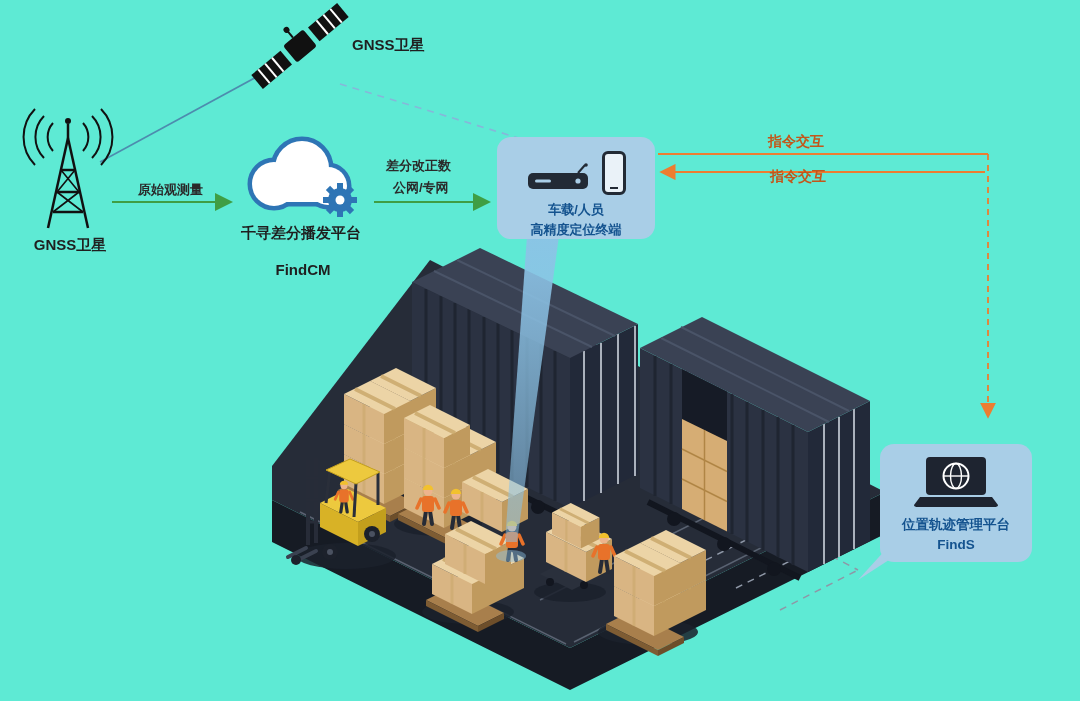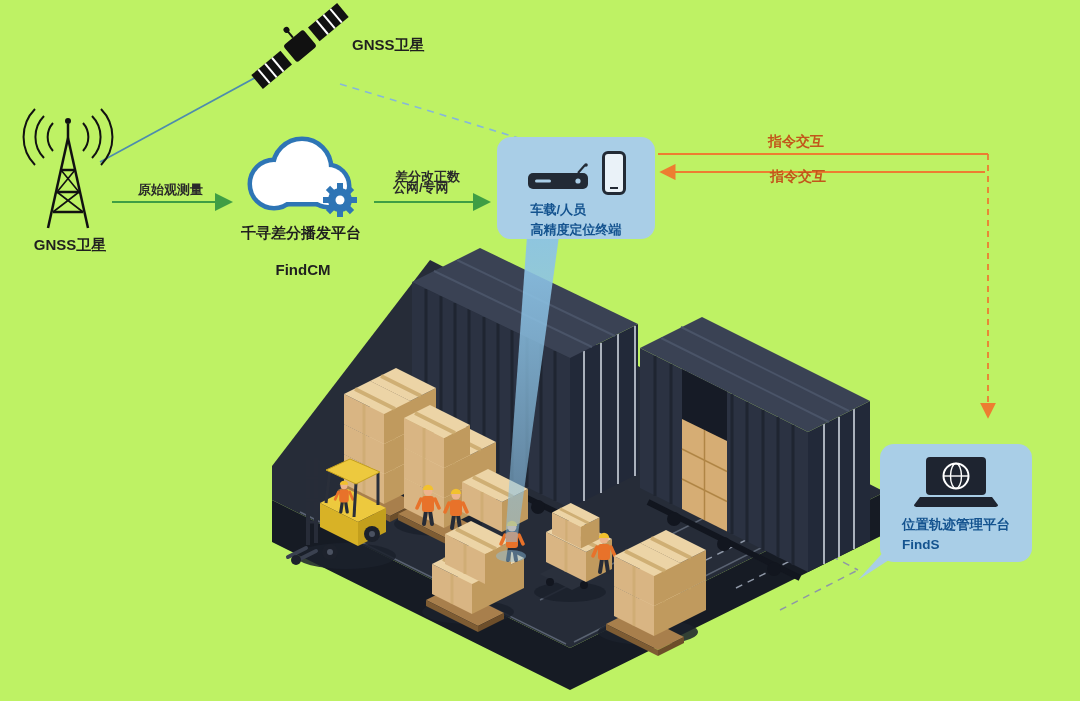--- a/index.html
+++ b/index.html
@@ -3,7 +3,7 @@
 <meta charset="utf-8">
 <style>
   html,body{margin:0;padding:0;background:#ffffff;}
-  .canvas{position:relative;width:1080px;height:701px;background:#bef264;overflow:hidden;
+  .canvas{position:relative;width:1080px;height:701px;background:#5eead4;overflow:hidden;
           font-family:"Liberation Sans",sans-serif;}
   .scene-svg{position:absolute;left:0;top:0;width:1080px;height:701px;}
   .lbl{position:absolute;font-size:15px;font-weight:700;color:#1f1f1f;white-space:nowrap;}

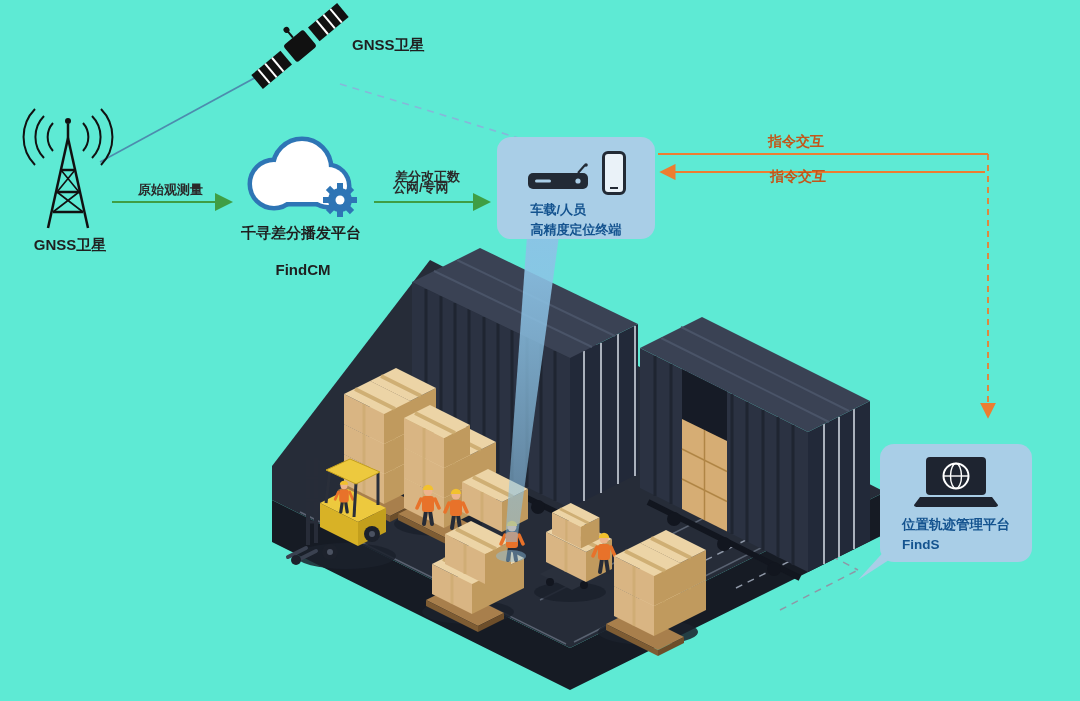--- a/index.html
+++ b/index.html
@@ -300,7 +300,7 @@
 <div class="lbl sm" style="left:138px;top:181px;">原始观测量</div>
 <div class="lbl center" style="left:226px;top:224px;width:150px;">千寻差分播发平台</div>
 <div class="lbl center" style="left:228px;top:261px;width:150px;">FindCM</div>
-<div class="lbl sm" style="left:395px;top:157px;margin-top:11px;">差分改正数</div>
+<div class="lbl sm" style="left:386px;top:157px;">差分改正数</div>
 <div class="lbl sm" style="left:393px;top:179px;">公网/专网</div>
 <div class="lbl orange" style="left:768px;top:133px;">指令交互</div>
 <div class="lbl orange" style="left:770px;top:168px;">指令交互</div>

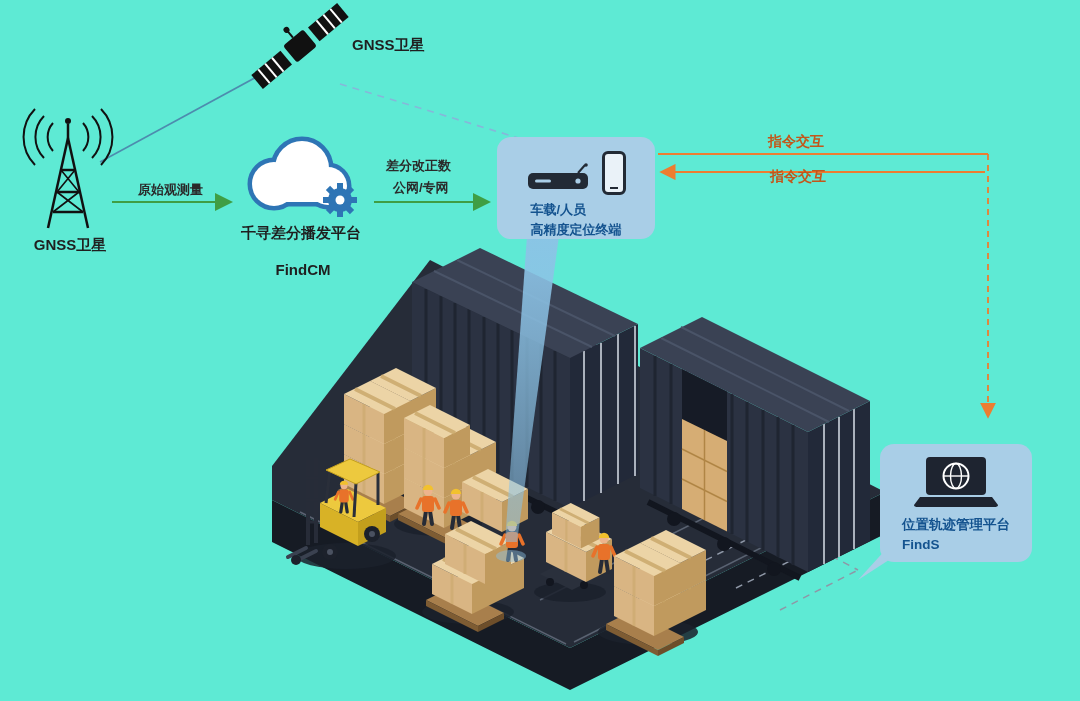--- a/index.html
+++ b/index.html
@@ -12,7 +12,7 @@
   .lbl.center{text-align:center;}
   .bubble{position:absolute;background:#a9cee7;border-radius:14px;display:flex;flex-direction:column;
           align-items:center;color:#14538f;font-weight:700;}
-  .bubble .txt{font-size:13px;line-height:1.5;text-align:left;}
+  .bubble .txt{font-size:13px;line-height:1.5;text-align:center;}
   .icon-row{display:flex;align-items:flex-end;gap:10px;margin-top:12px;height:48px;}
 </style>
 </head>

